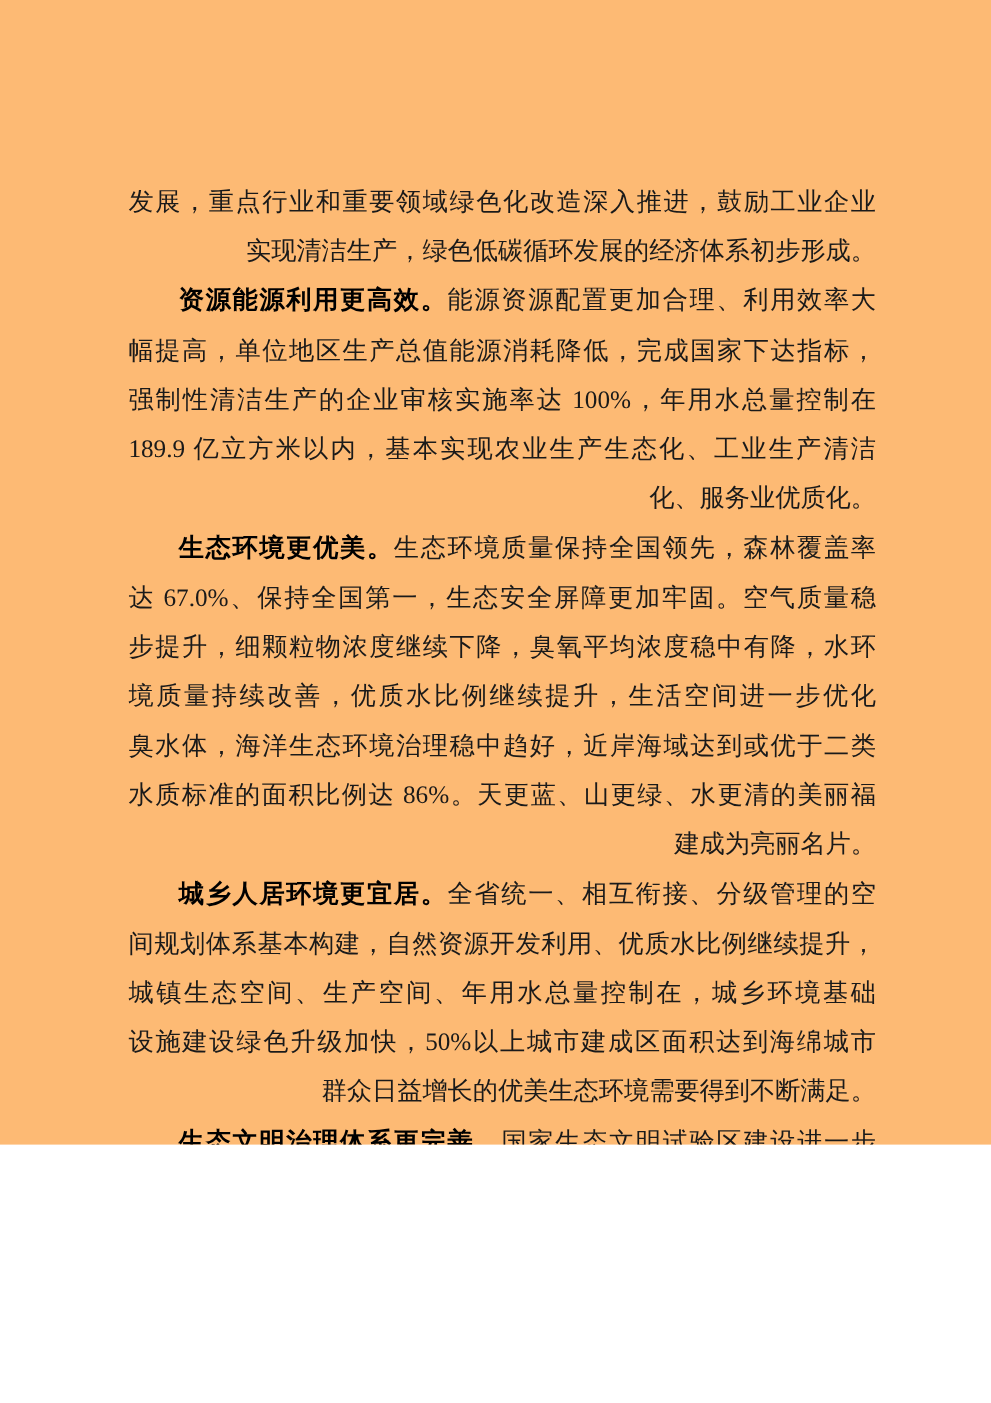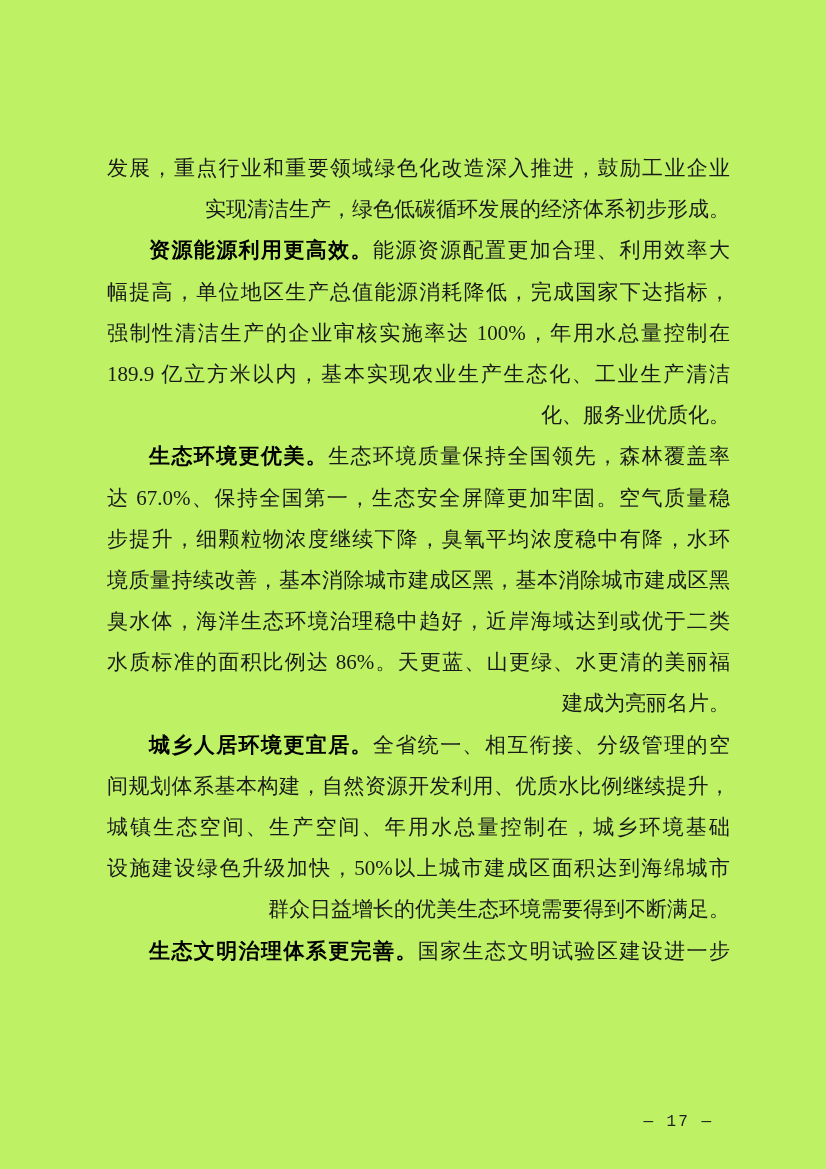--- a/index.html
+++ b/index.html
@@ -10,8 +10,8 @@
   .page {
     position: relative;
     width: 826px;
-    height: 1169px;
-    background: #bef264;
+    height: 954px;
+    background: #fdba74;
     overflow: hidden;
     font-family: "Liberation Serif", "DejaVu Serif", serif;
     color: #1a1a1a;

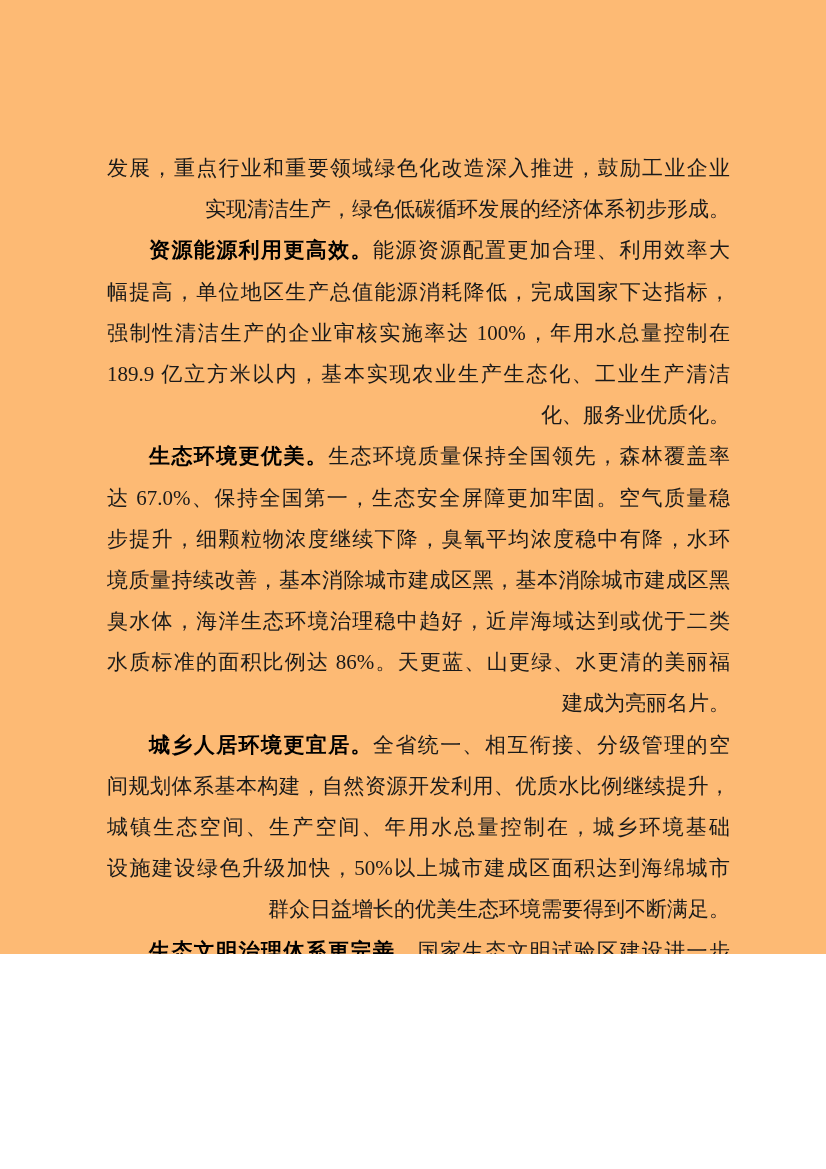--- a/index.html
+++ b/index.html
@@ -38,7 +38,7 @@
     text-indent: 42px;
   }
   .lead {
-    font-family: Liberation Serif, serif;
+    font-family: Liberation Sans, sans-serif;
     font-weight: 700;
     color: #000000;
   }

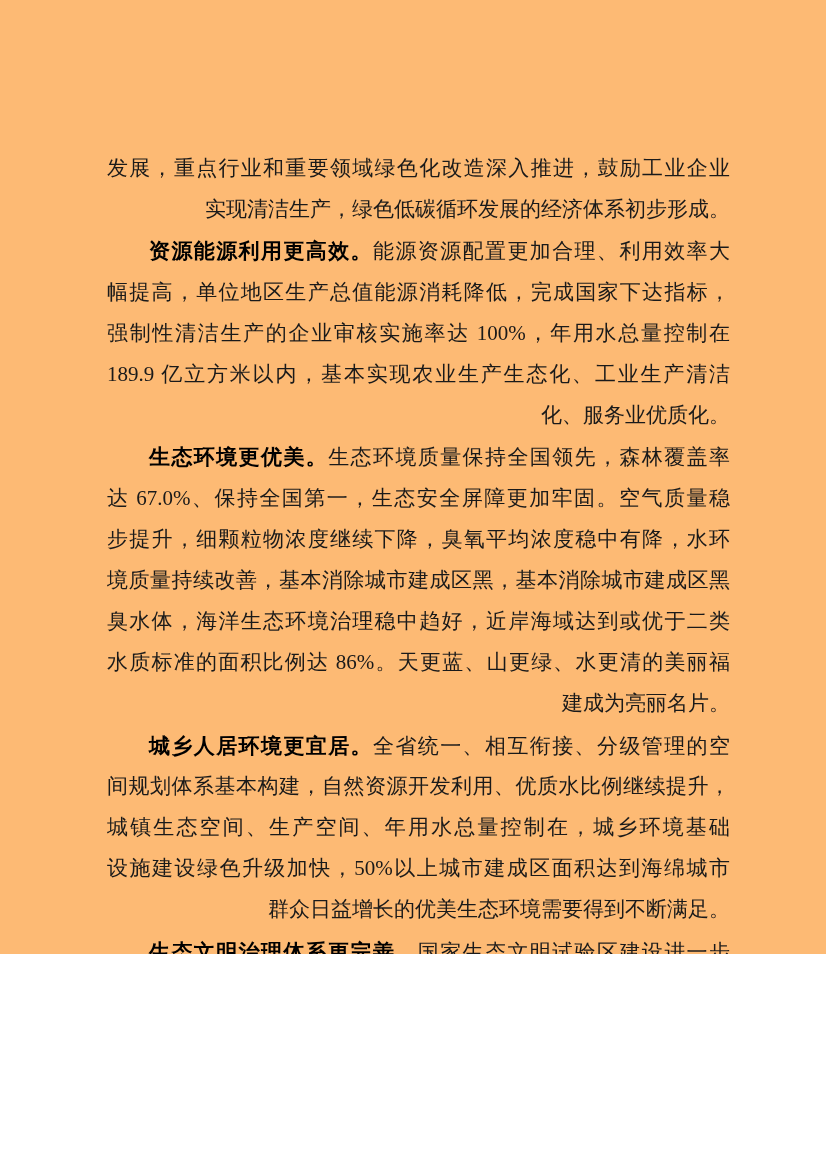--- a/index.html
+++ b/index.html
@@ -68,7 +68,7 @@
     <div class="line j ind"><span class="lead">生态环境更优美。</span><span>生态环境质量保持全国领先，森林覆盖率</span></div>
     <div class="line j"><span>达 67.0%、保持全国第一，生态安全屏障更加牢固。空气质量稳</span></div>
     <div class="line j"><span>步提升，细颗粒物浓度继续下降，臭氧平均浓度稳中有降，水环</span></div>
-    <div class="line j"><span>境质量持续改善，基本消除城市建成区黑，基本消除城市建成区黑</span></div>
+    <div class="line j"><span>境质量持续改善，优质水比例继续提升，生活空间进一步优化</span></div>
     <div class="line j"><span>臭水体，海洋生态环境治理稳中趋好，近岸海域达到或优于二类</span></div>
     <div class="line j"><span>水质标准的面积比例达 86%。天更蓝、山更绿、水更清的美丽福</span></div>
     <div class="line"><span>建成为亮丽名片。</span></div>

